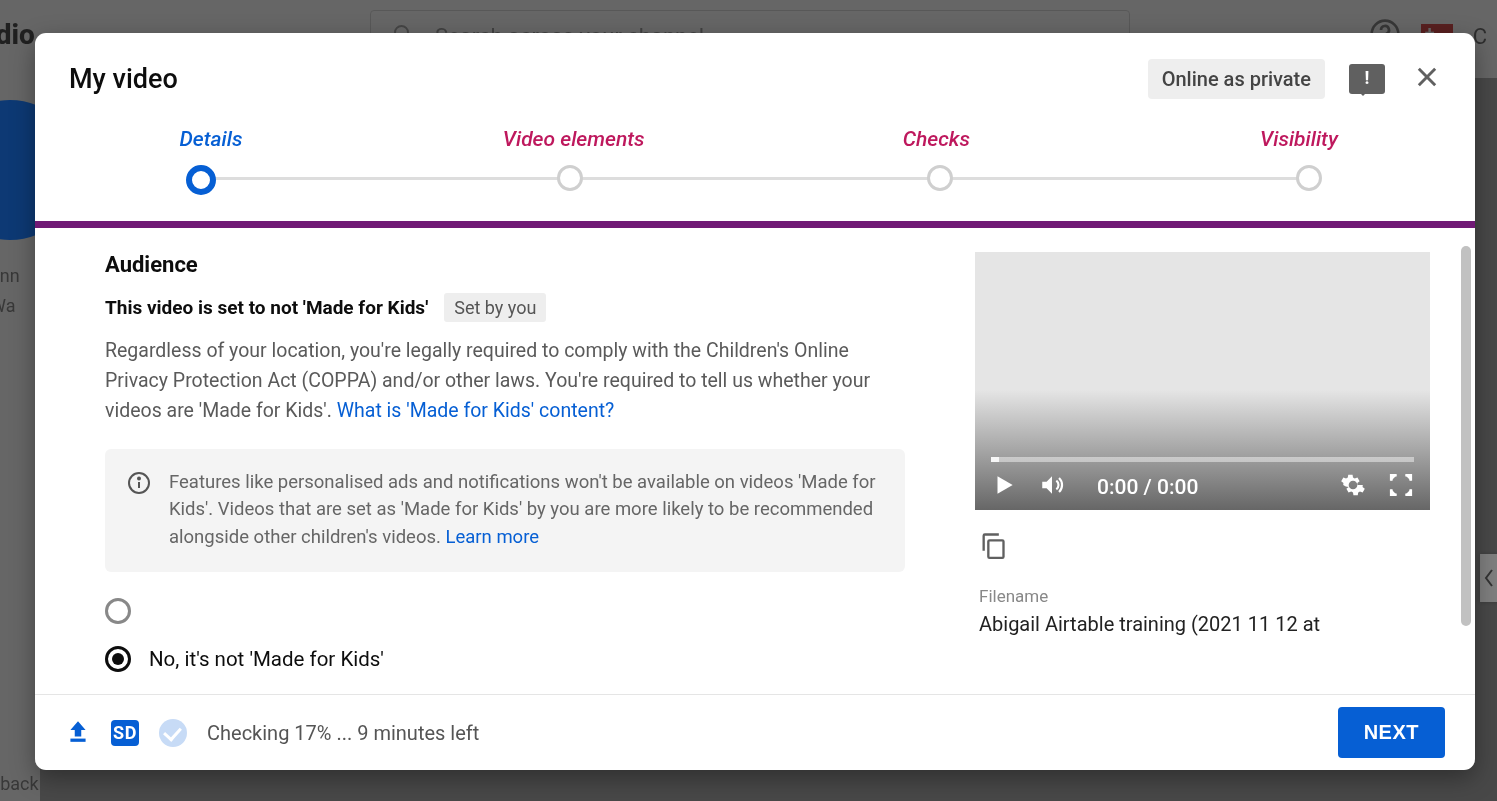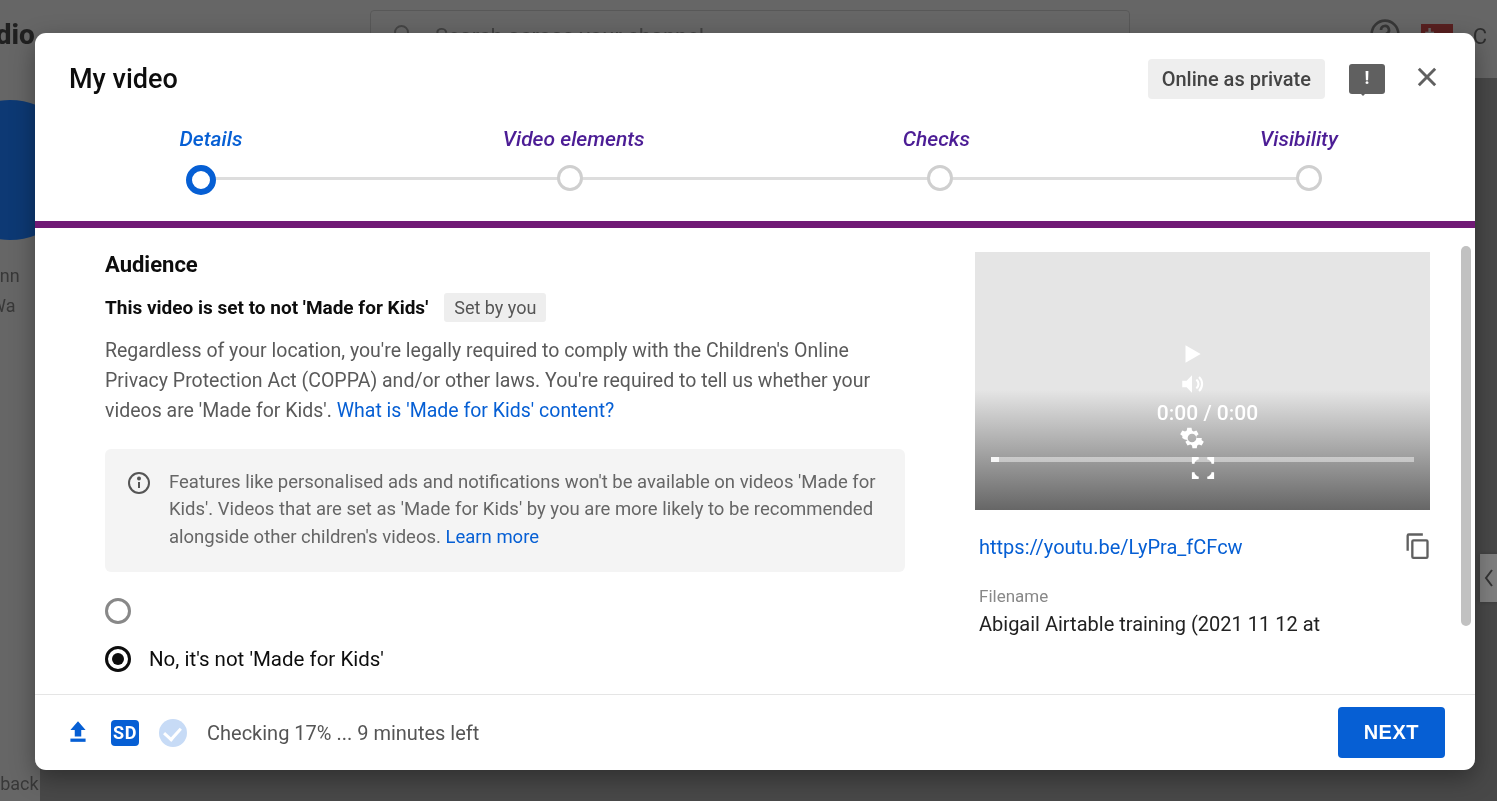--- a/index.html
+++ b/index.html
@@ -36,7 +36,7 @@
 
   .stepper { padding: 10px 66px 26px 66px; border-bottom:7px solid #701a75;font-style:italic; }
   .step-labels { display:flex; justify-content:space-between; }
-  .step-label { font-size:21px; font-weight:500; color:#4c1d95; text-align:center; width:220px; }
+  .step-label { font-size:21px; font-weight:500; color:#be185d; text-align:center; width:220px; }
   .step-label.active { color:#065fd4; }
   .step-track { position:relative; height:30px; margin:14px 100px 0 100px; }
   .step-line { position:absolute; top:12px; left:0; right:0; height:3px; background:#ddd; }

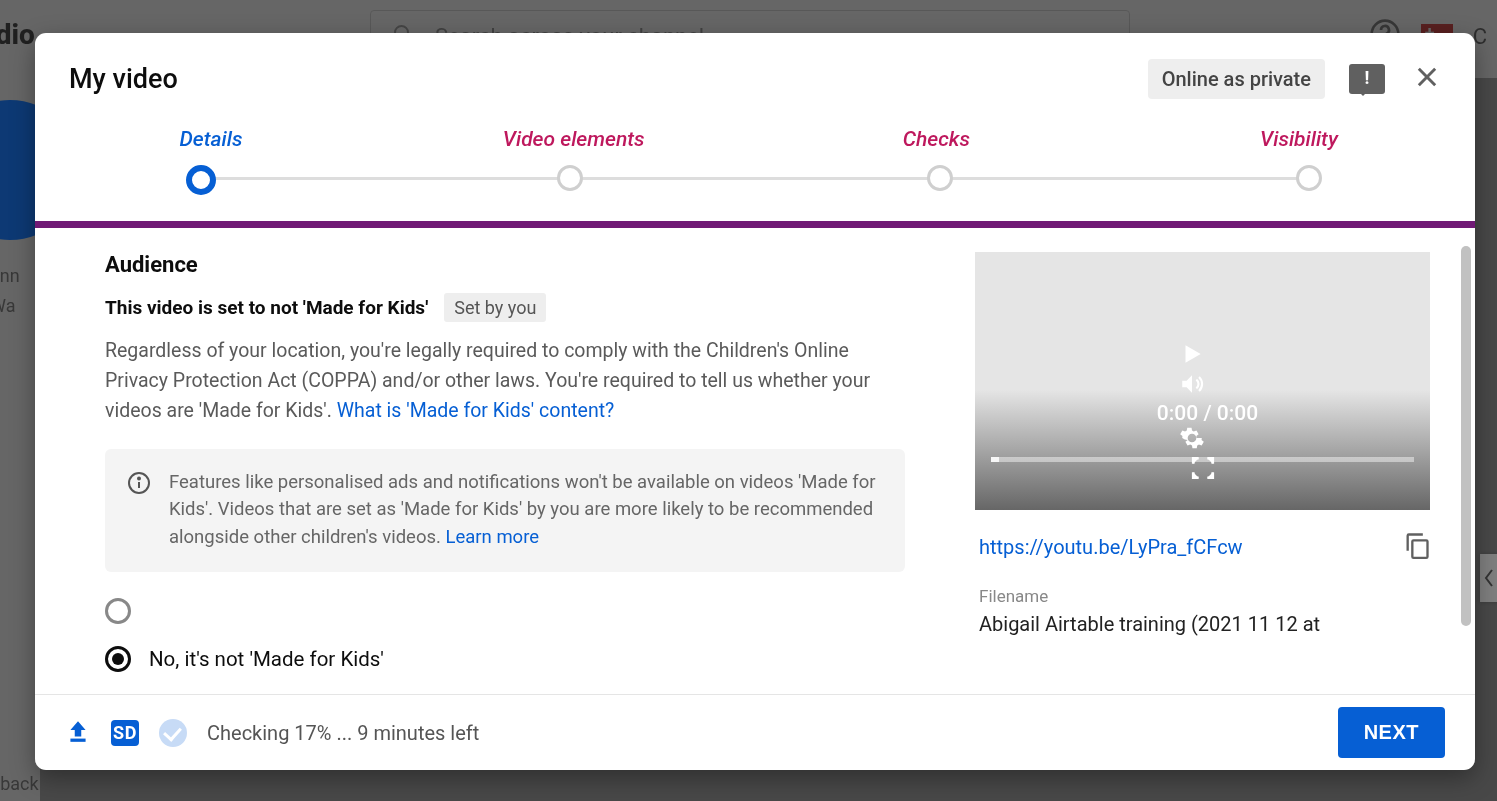--- a/index.html
+++ b/index.html
@@ -72,7 +72,7 @@
   .preview-fade { position:absolute; left:0; right:0; bottom:0; height:120px; background:linear-gradient(to bottom, rgba(80,80,80,0) 0%, rgba(80,80,80,0.85) 100%); }
   .player-bar { position:absolute; left:16px; right:16px; bottom:48px; height:5px; background:rgba(255,255,255,0.45); }
   .player-bar::before { content:""; position:absolute; left:0; top:0; height:5px; width:8px; background:rgba(255,255,255,0.85); }
-  .player-ctrls { position:absolute; left:16px; right:16px; bottom:25px; display:flex; align-items:center; color:#fff;flex-direction:column; }
+  .player-ctrls { position:absolute; left:16px; right:16px; bottom:8px; display:flex; align-items:center; color:#fff; }
   .ctrl { margin-right:22px; }
   .player-ctrls svg { width:26px; height:26px; fill:#fff; }
   .ptime { font-size:21px; font-weight:500; margin-left:10px; }

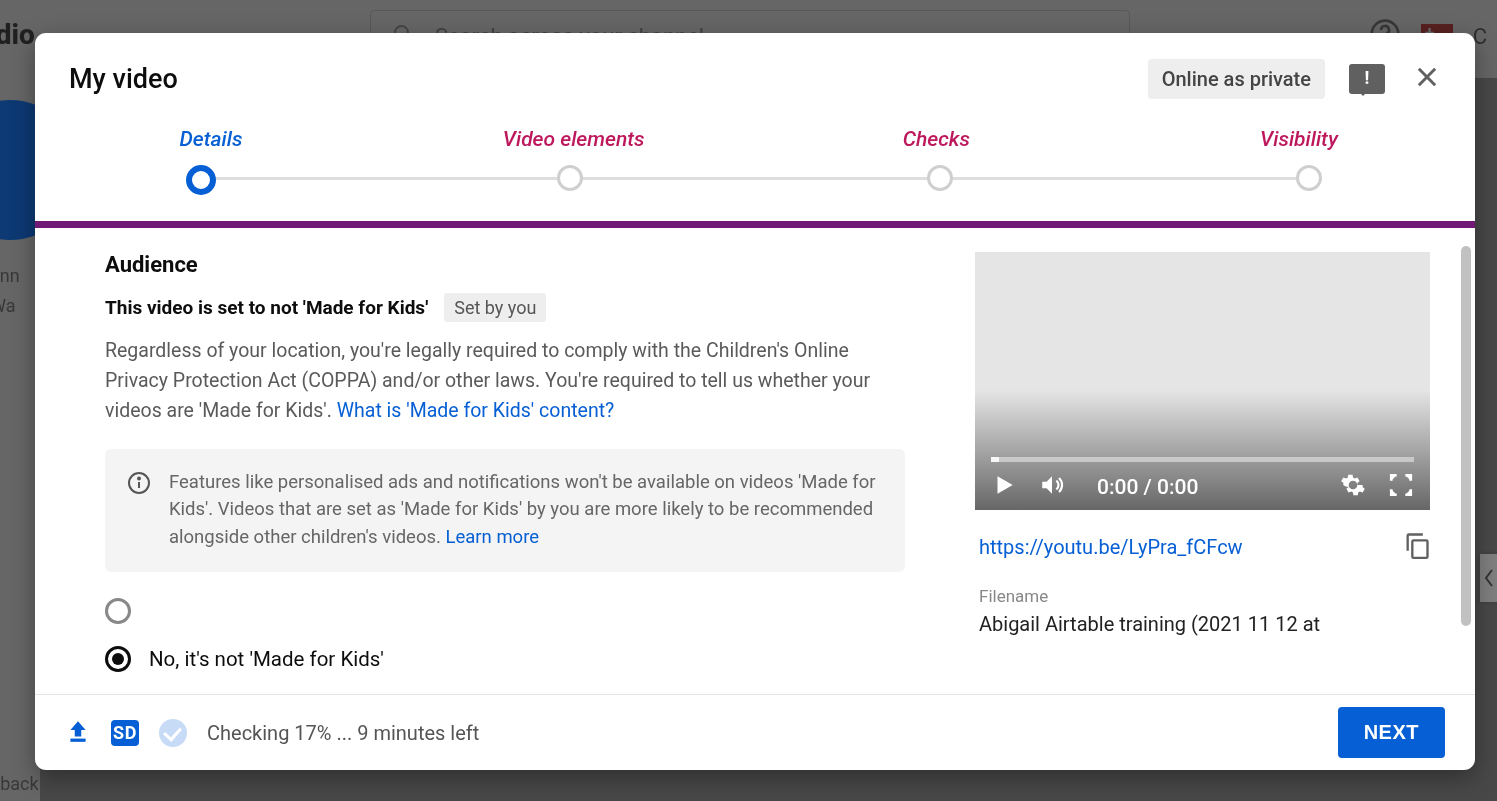--- a/index.html
+++ b/index.html
@@ -225,7 +225,6 @@
       </div>
       <div class="meta">
         <div class="meta-row">
-          <a class="video-link">https://youtu.be/LyPra_fCFcw</a>
           <span class="copy-btn">
             <svg viewBox="0 0 24 24" fill="none" stroke="currentColor" stroke-width="2">
                 <rect x="8" y="8" width="13" height="15" rx="1"></rect>

